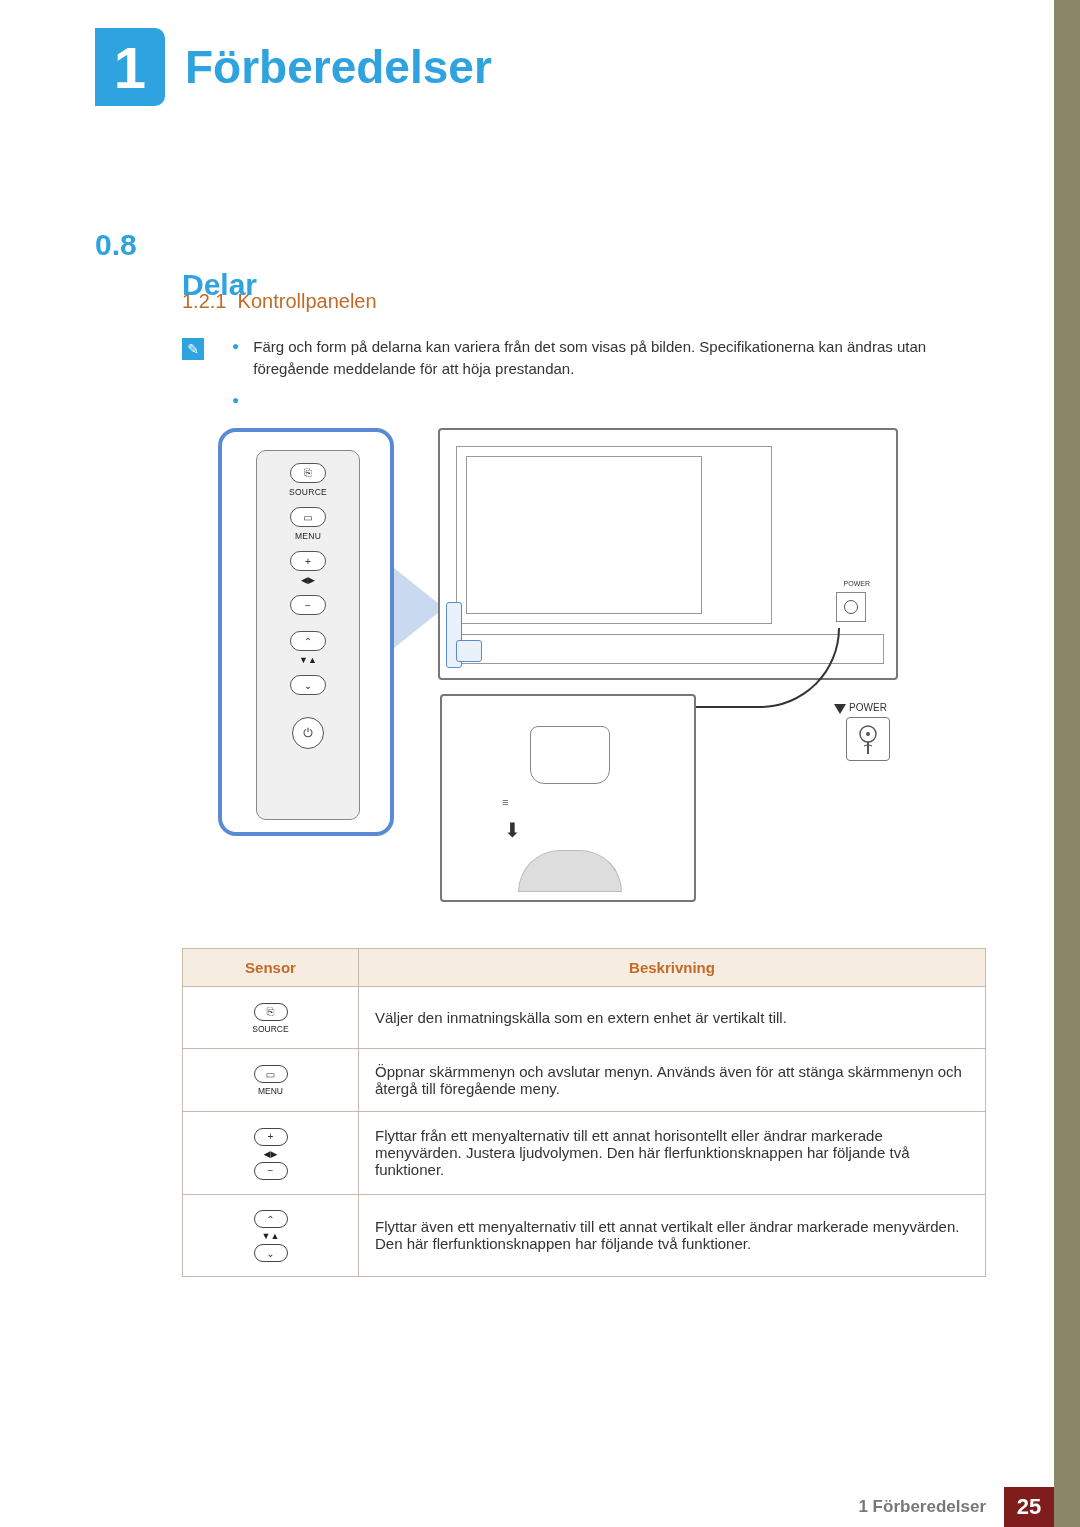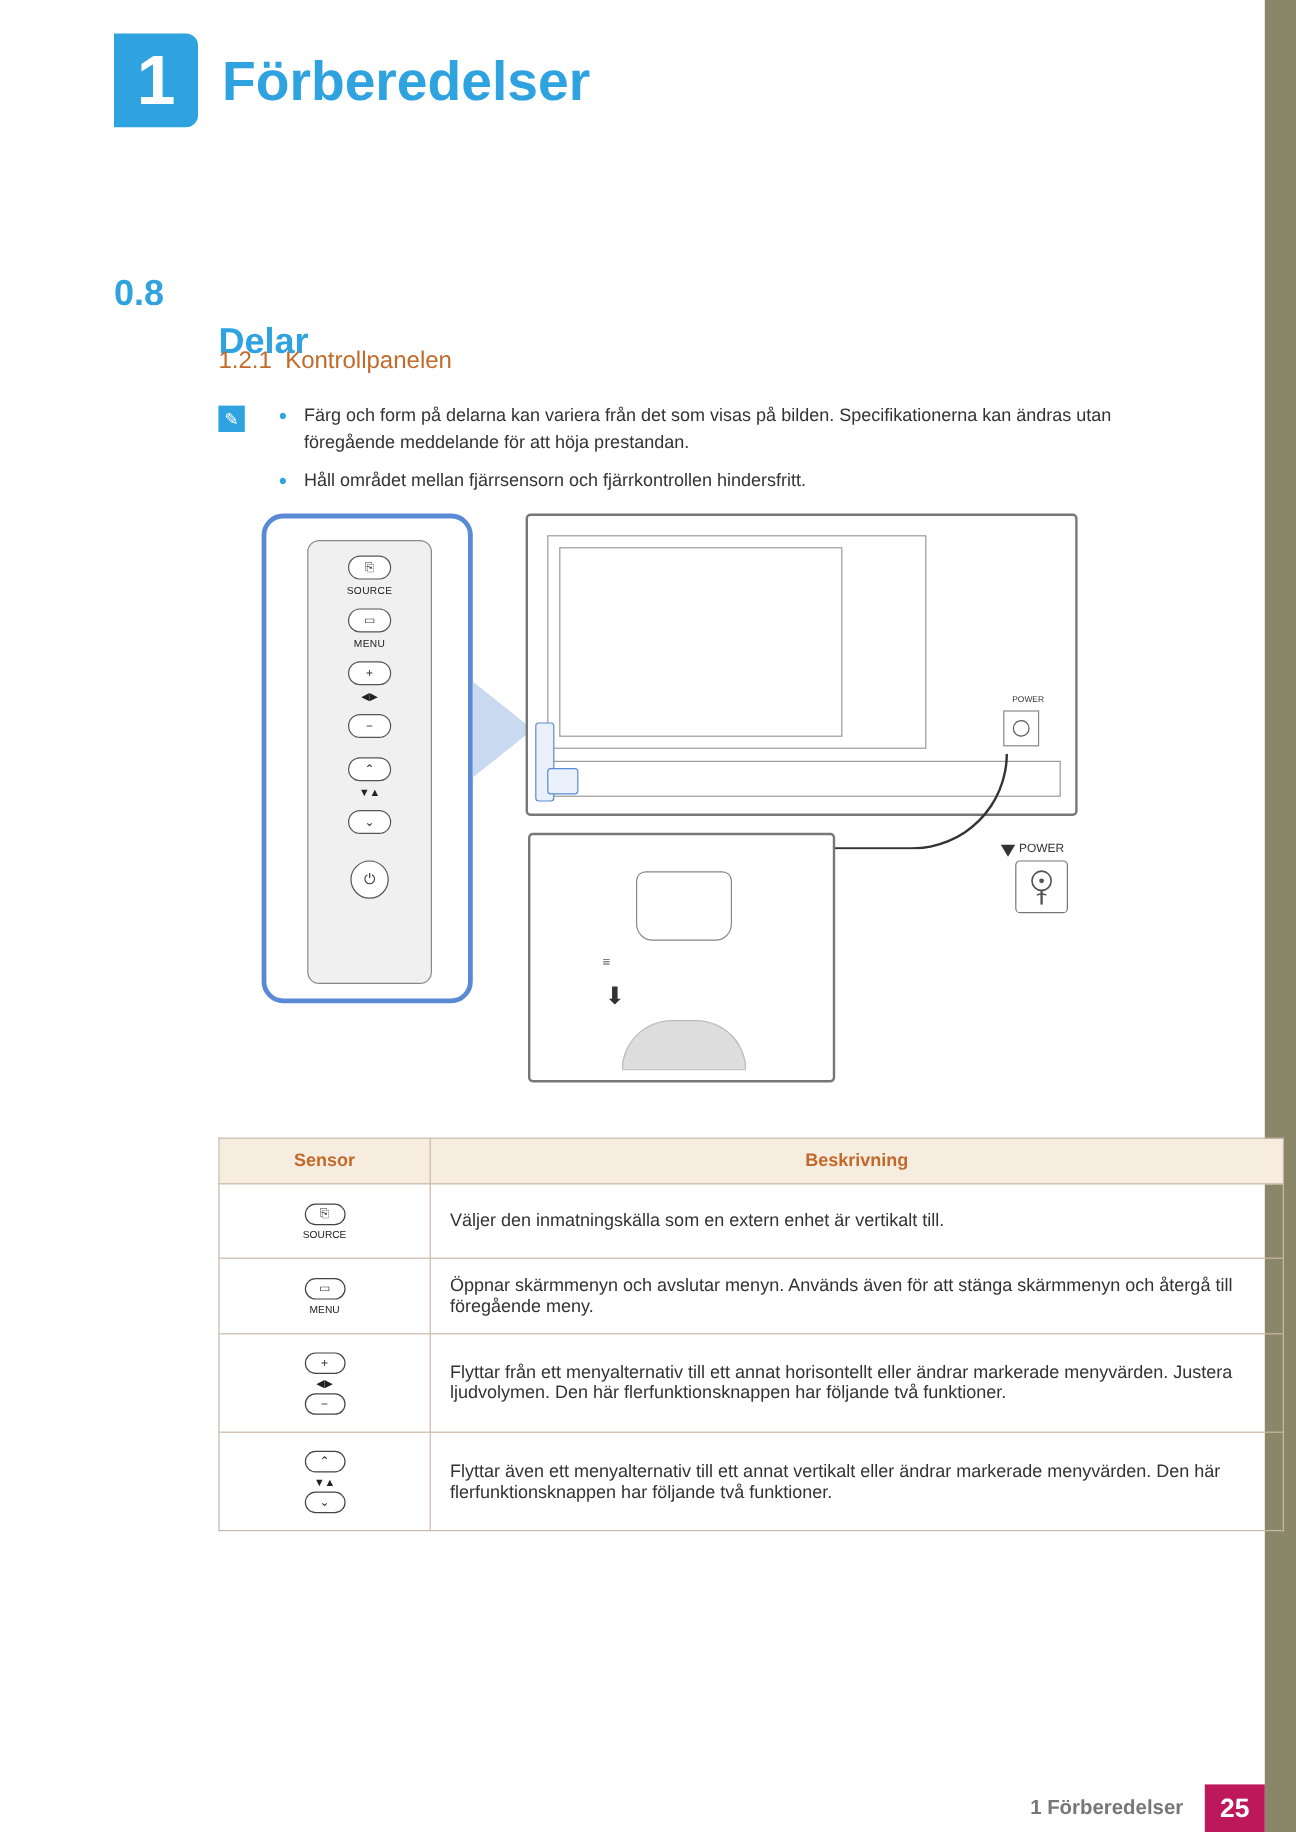--- a/index.html
+++ b/index.html
@@ -351,7 +351,6 @@
     </div>
   <div class="bullet">
       <span class="dot">●</span>
-      <span>Håll området mellan fjärrsensorn och fjärrkontrollen hindersfritt.</span>
     </div>
 </div>
 

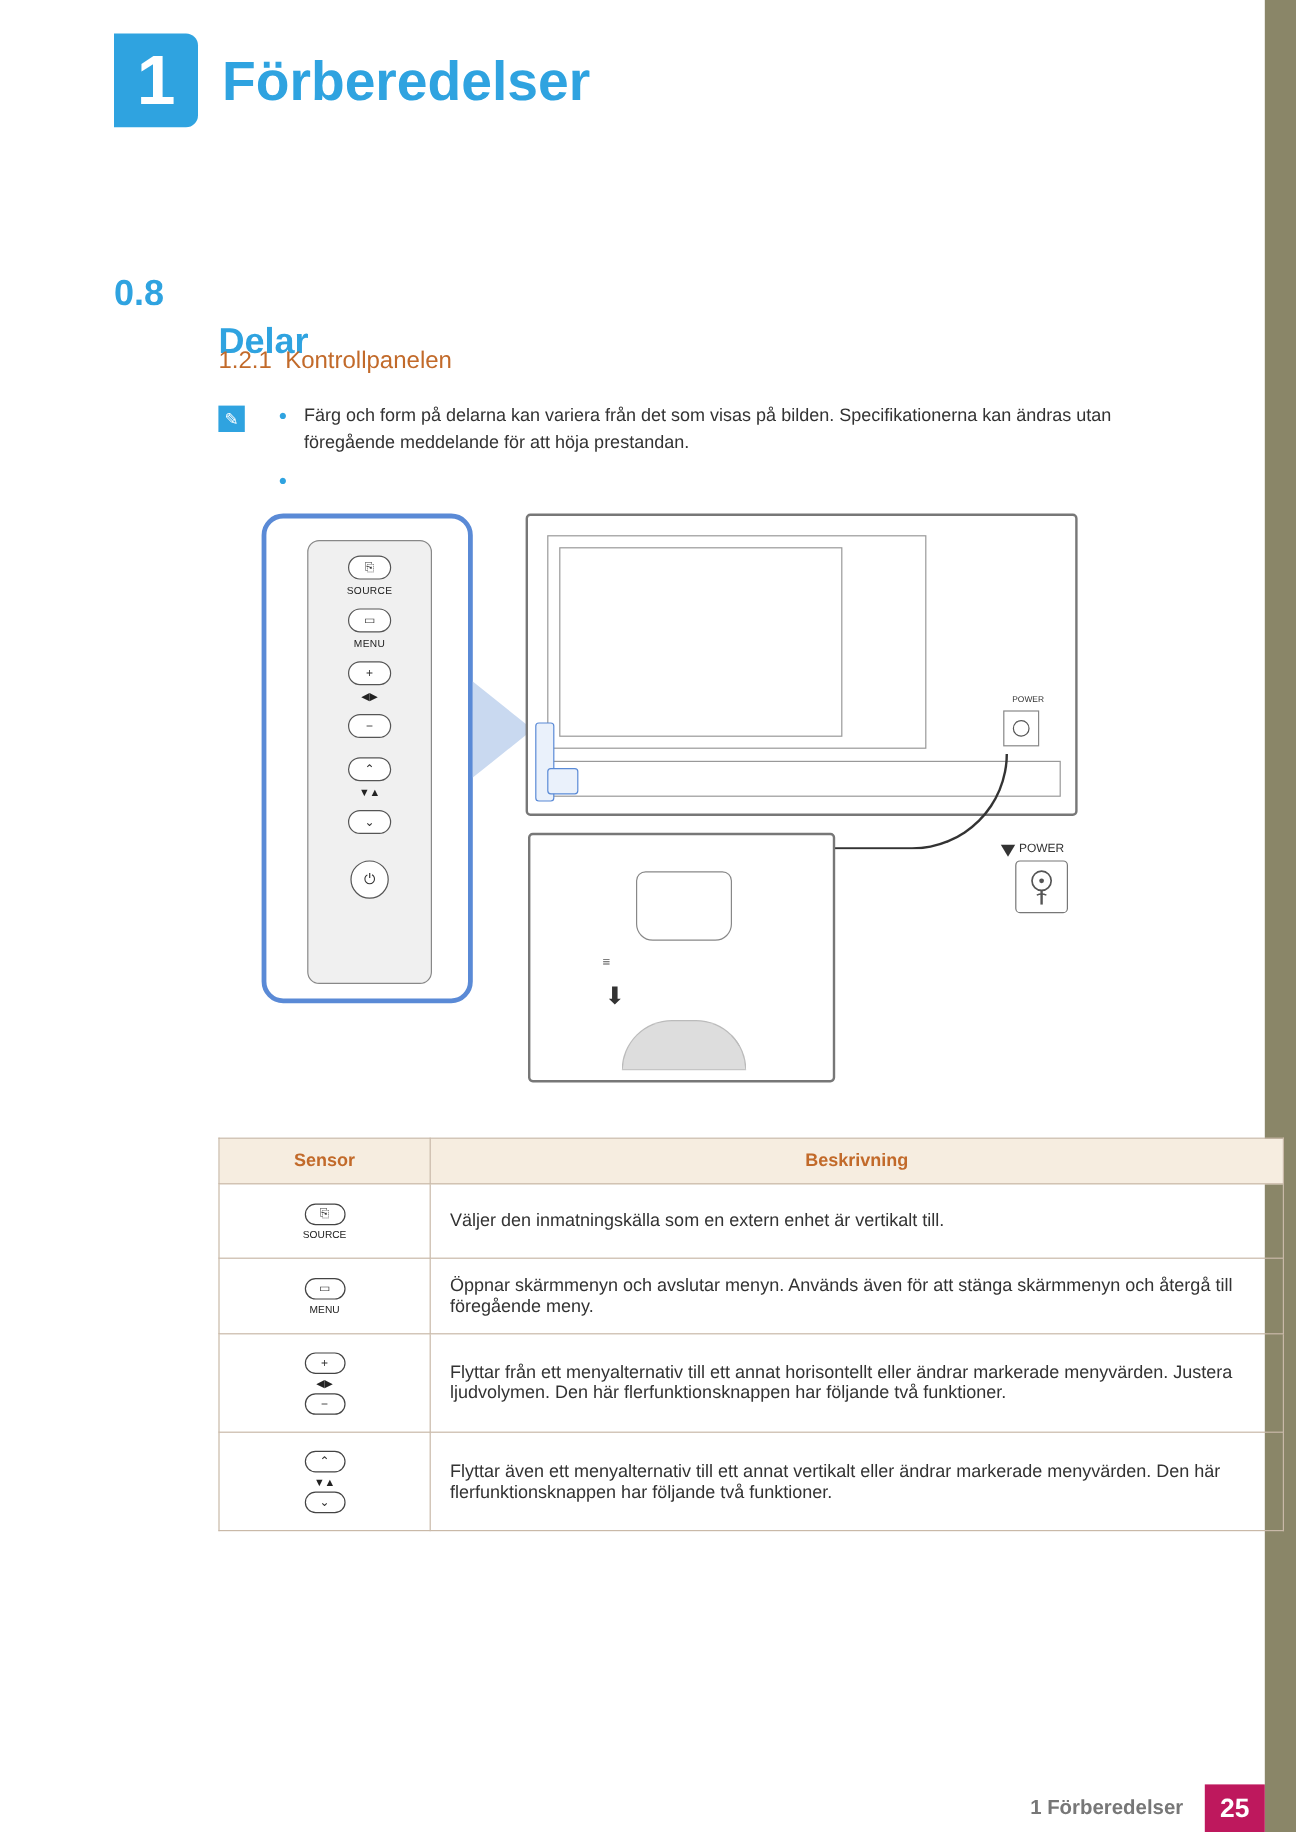--- a/index.html
+++ b/index.html
@@ -271,7 +271,7 @@
     position: absolute;
     left: 182px;
     top: 948px;
-    width: 888px;
+    width: 804px;
     border-collapse: collapse;
     font-size: 15px;
   }

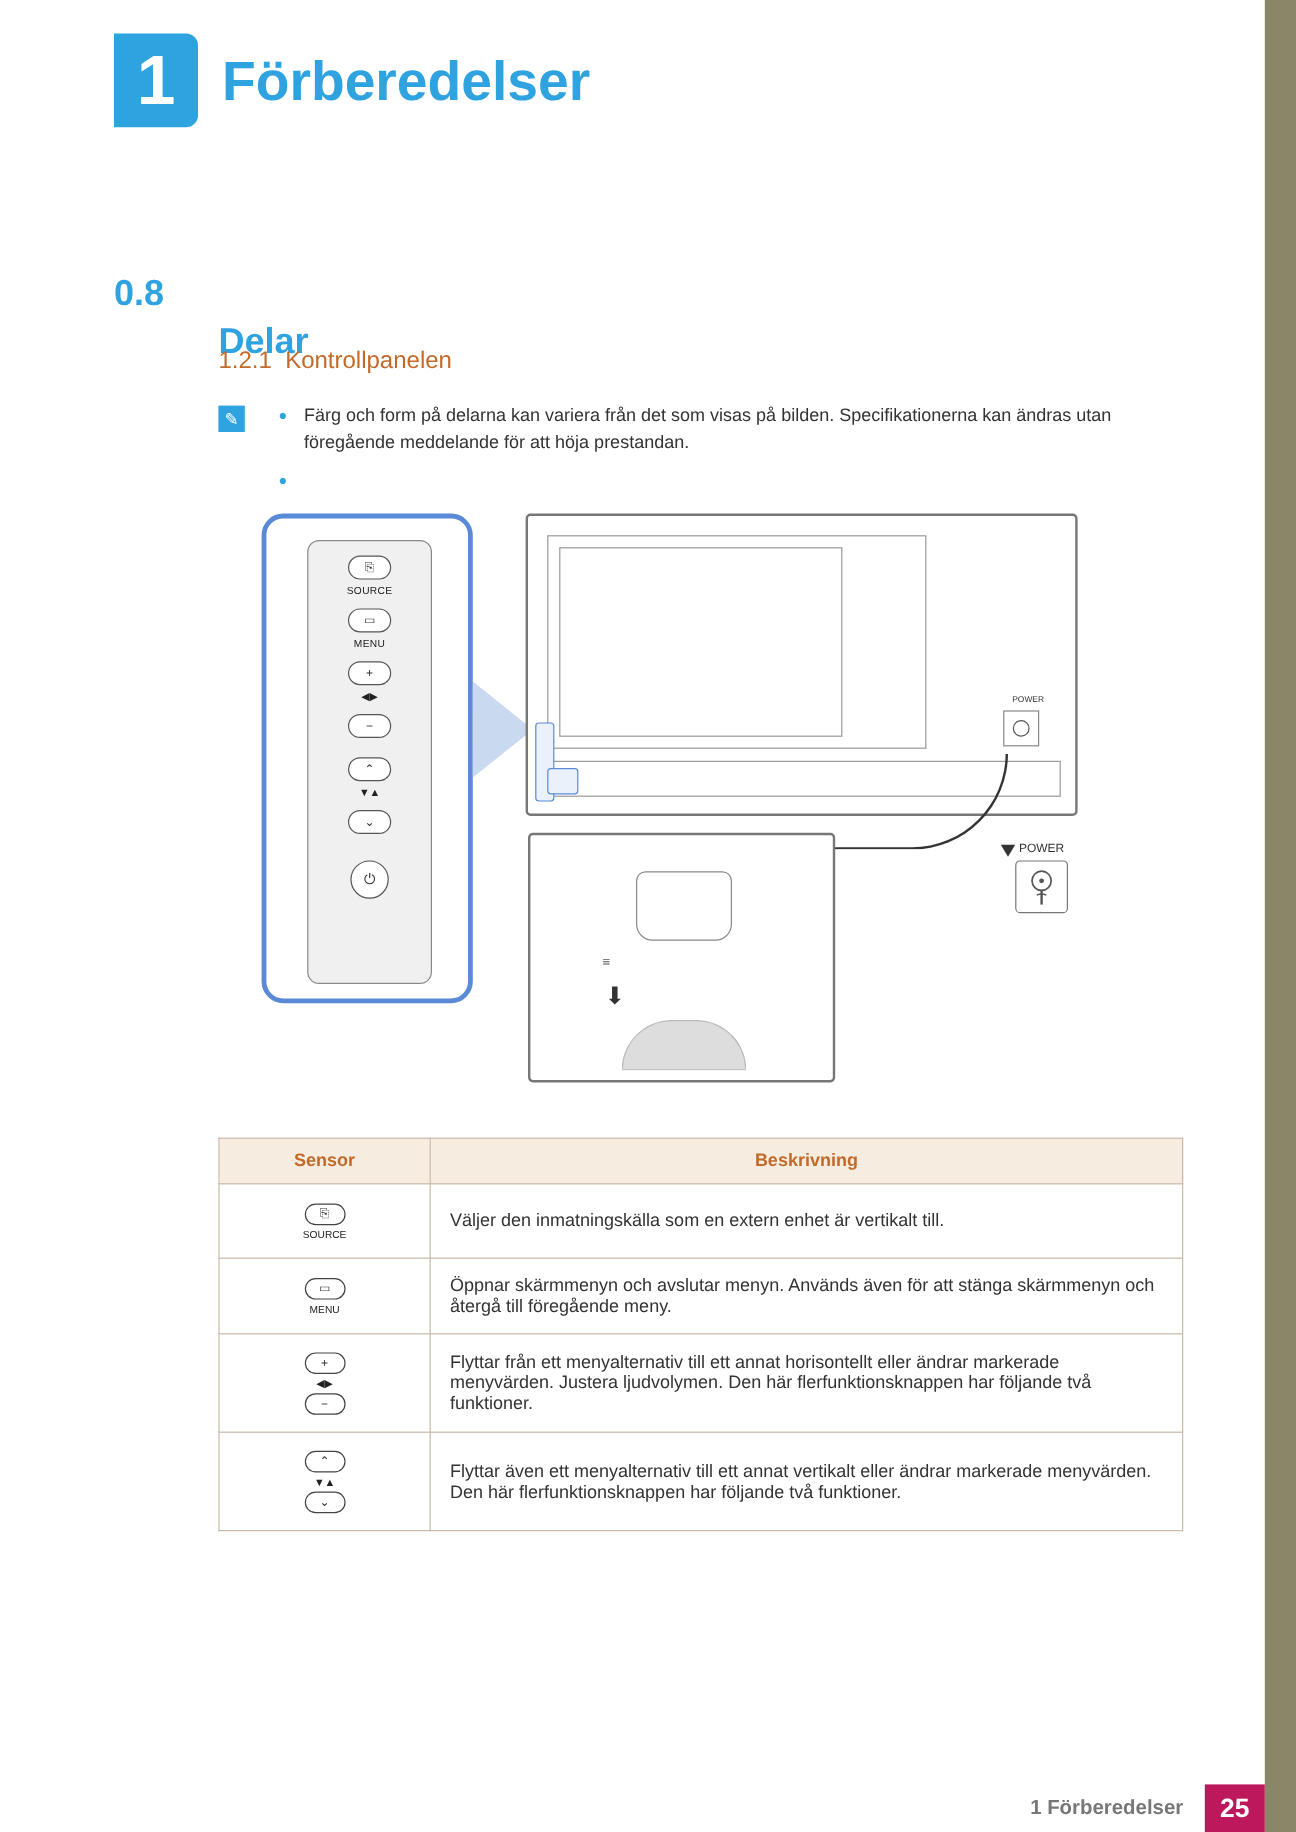--- a/index.html
+++ b/index.html
@@ -319,7 +319,7 @@
   .footer-page {
     width: 50px;
     height: 40px;
-    background: #be185d;
+    background: #7f1d1d;
     color: #fff;
     font-size: 22px;
     font-weight: bold;

